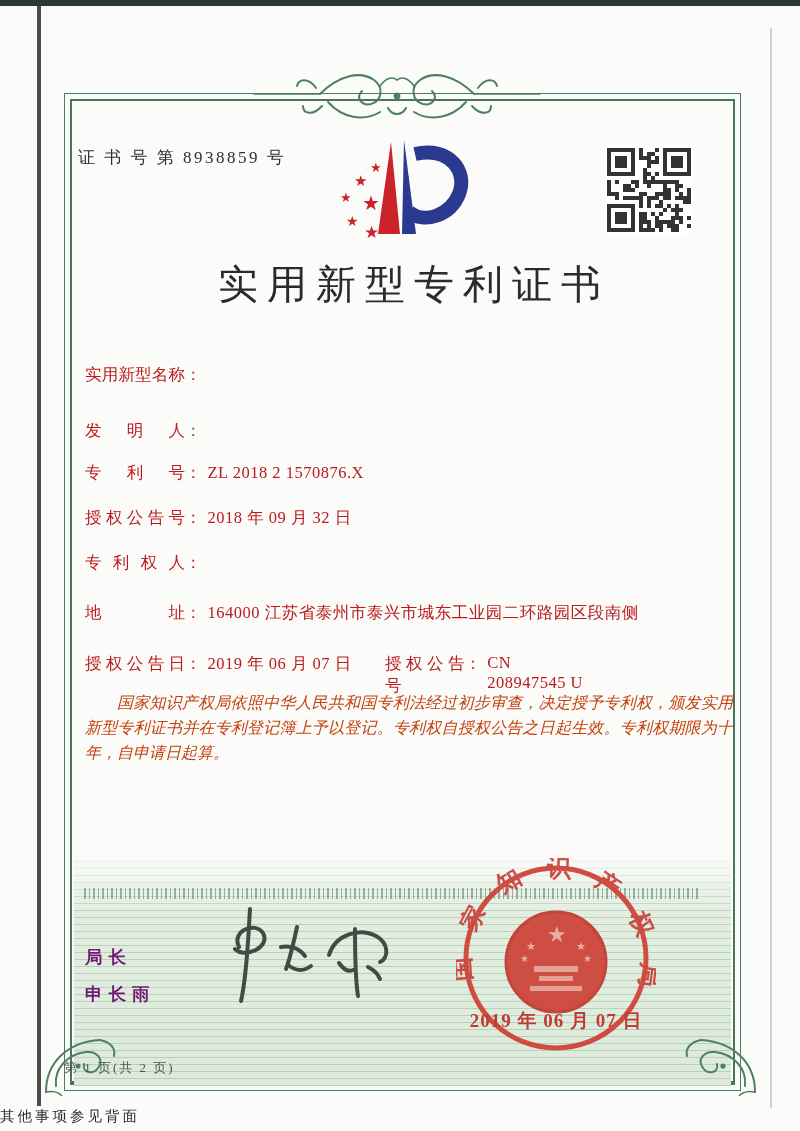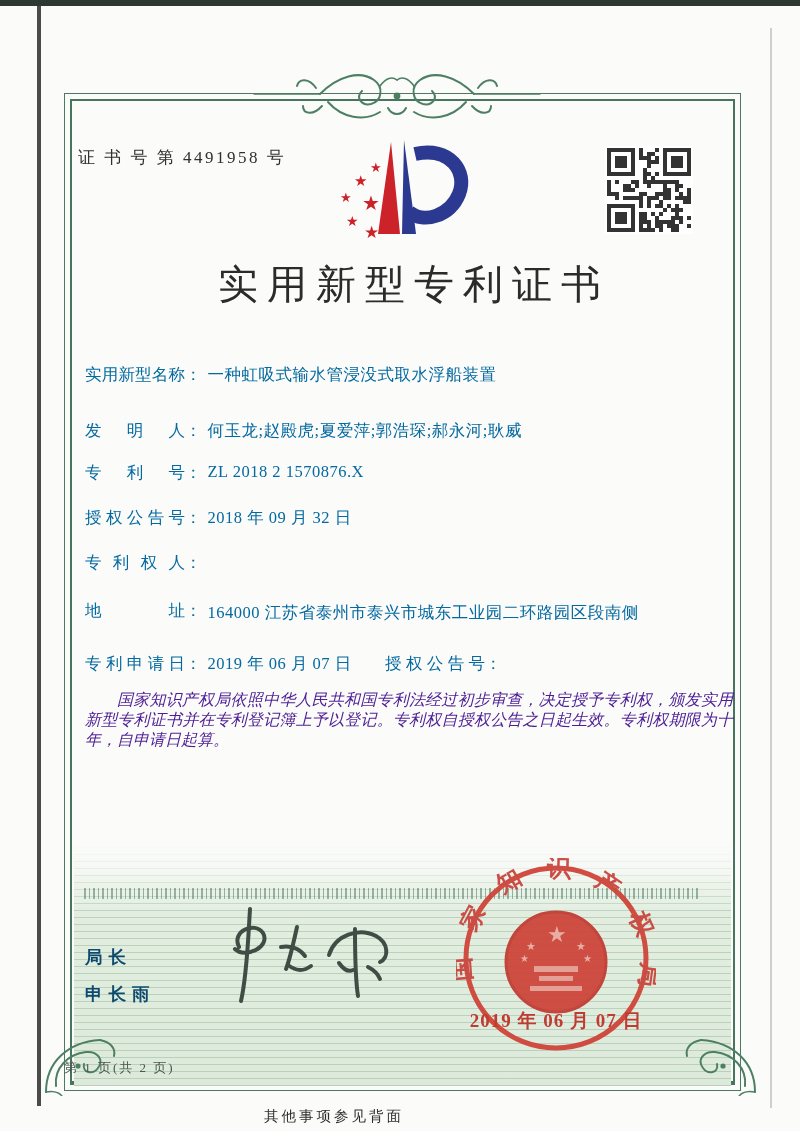--- a/index.html
+++ b/index.html
@@ -123,7 +123,7 @@
   </g>
 </svg>
 
-<div class="cert-no">证 书 号 第 4491958 号</div>
+<div class="cert-no">证 书 号 第 8938859 号</div>
 
 <svg class="logo-svg" width="156" height="124" viewBox="0 0 156 124">
   <polygon points="73,8 82,100 60,100" fill="#cc2229"></polygon>

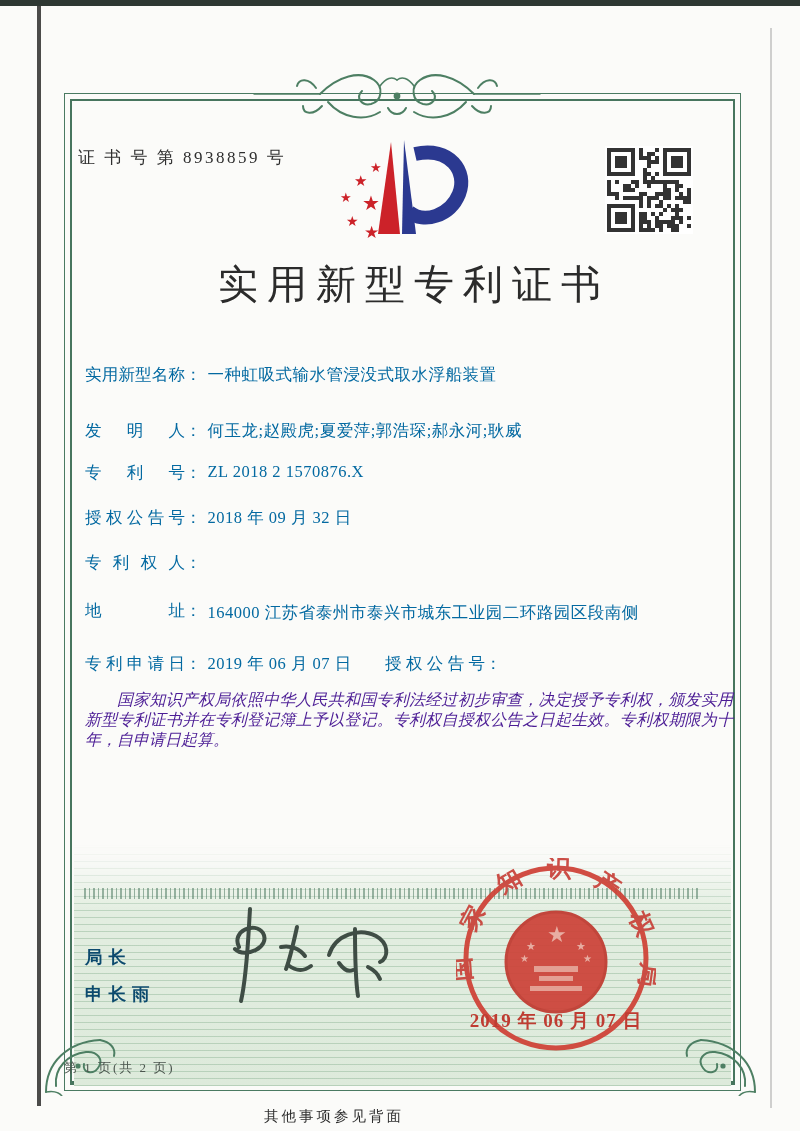--- a/index.html
+++ b/index.html
@@ -38,7 +38,7 @@
   .logo-svg { position:absolute; left:318px; top:134px; }
   .qr-svg { position:absolute; left:605px; top:146px; background:#fff; }
 
-  .row { position:absolute; left:85px; display:flex; font-size:16.5px; color:#0369a1; }
+  .row { position:absolute; left:85px; display:flex; font-size:16.5px; color:#b91c1c;align-items:center; }
   .lbl { display:inline-block; width:100px; text-align:justify; text-align-last:justify; }
   .colon { display:inline-block; margin-right:6px; }
   .val { letter-spacing:.5px; }

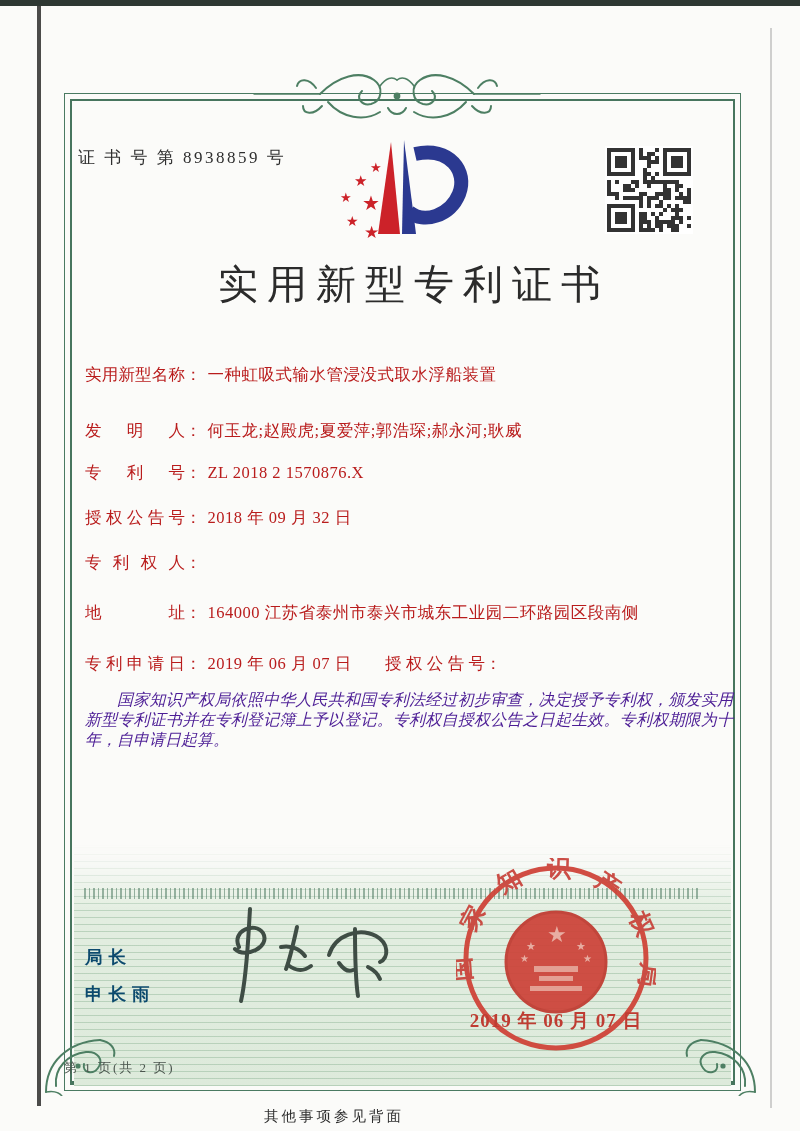--- a/index.html
+++ b/index.html
@@ -279,7 +279,6 @@
 <div class="row row-y1">
   <span class="lbl">实用新型名称</span>
     <span class="colon">：</span>
-  <span class="val">一种虹吸式输水管浸没式取水浮船装置</span>
 </div>
 <div class="row row-y2">
   <span class="lbl">发明人</span>

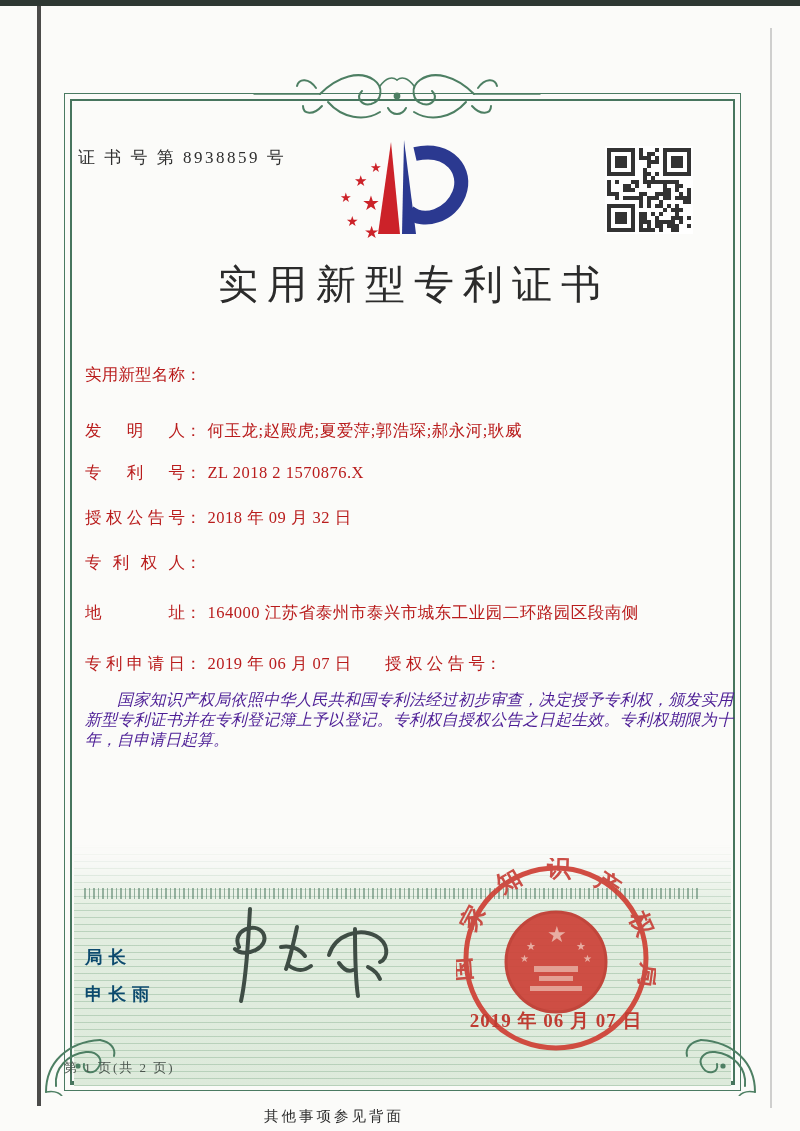--- a/index.html
+++ b/index.html
@@ -283,7 +283,6 @@
 <div class="row row-y2">
   <span class="lbl">发明人</span>
     <span class="colon">：</span>
-  <span class="val">何玉龙;赵殿虎;夏爱萍;郭浩琛;郝永河;耿威</span>
 </div>
 <div class="row row-y3">
   <span class="lbl">专利号</span>

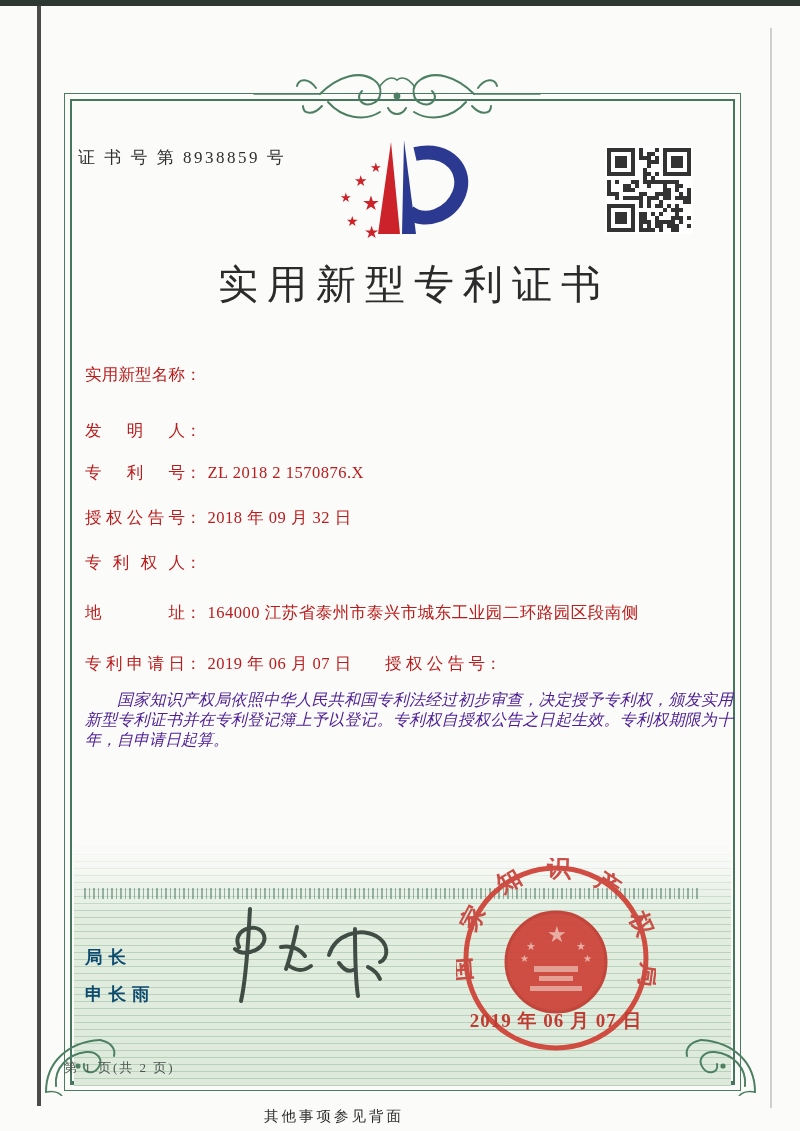--- a/index.html
+++ b/index.html
@@ -304,7 +304,7 @@
   <span class="val val-wrap">164000 江苏省泰州市泰兴市城东工业园二环路园区段南侧</span>
 </div>
 <div class="row row-y7">
-  <span class="lbl">专利申请日</span>
+  <span class="lbl">授权公告日</span>
     <span class="colon">：</span>
   <span class="val">2019 年 06 月 07 日</span>
   <span class="grant-no-group">

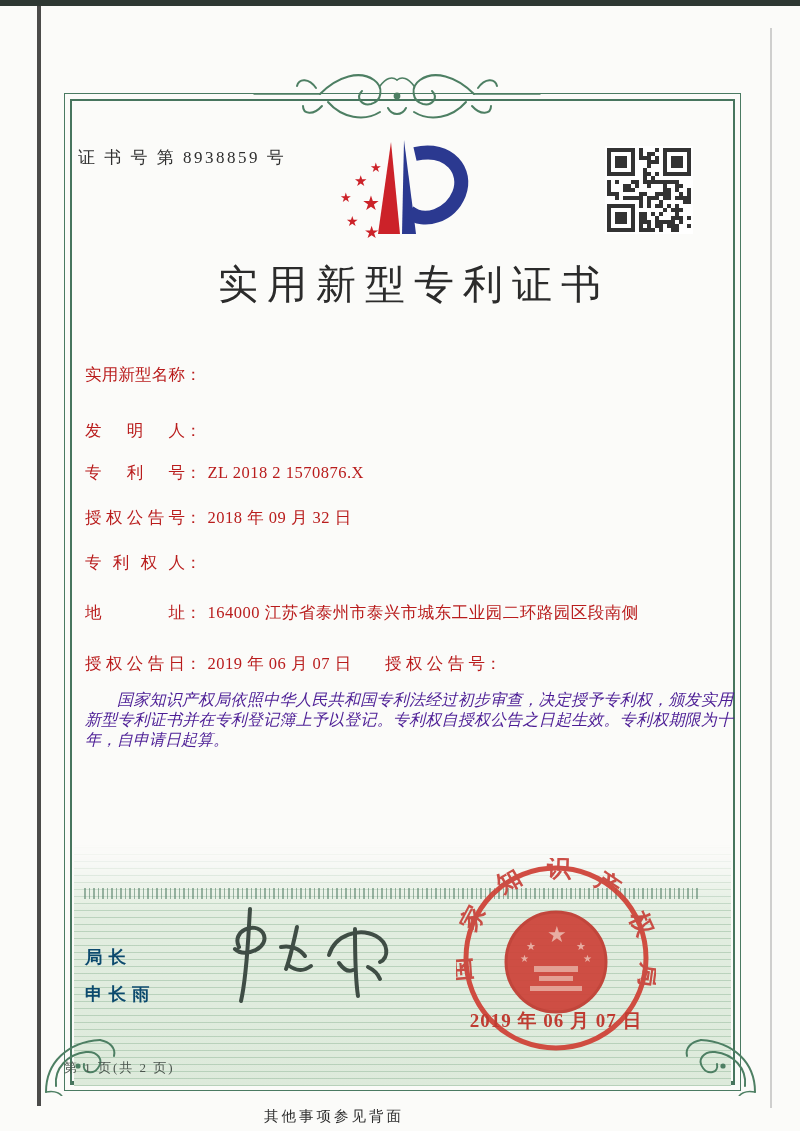--- a/index.html
+++ b/index.html
@@ -310,6 +310,7 @@
   <span class="grant-no-group">
     <span class="lbl">授权公告号</span>
       <span class="colon">：</span>
+    <span class="val">CN 208947545 U</span>
   </span>
 </div>
 

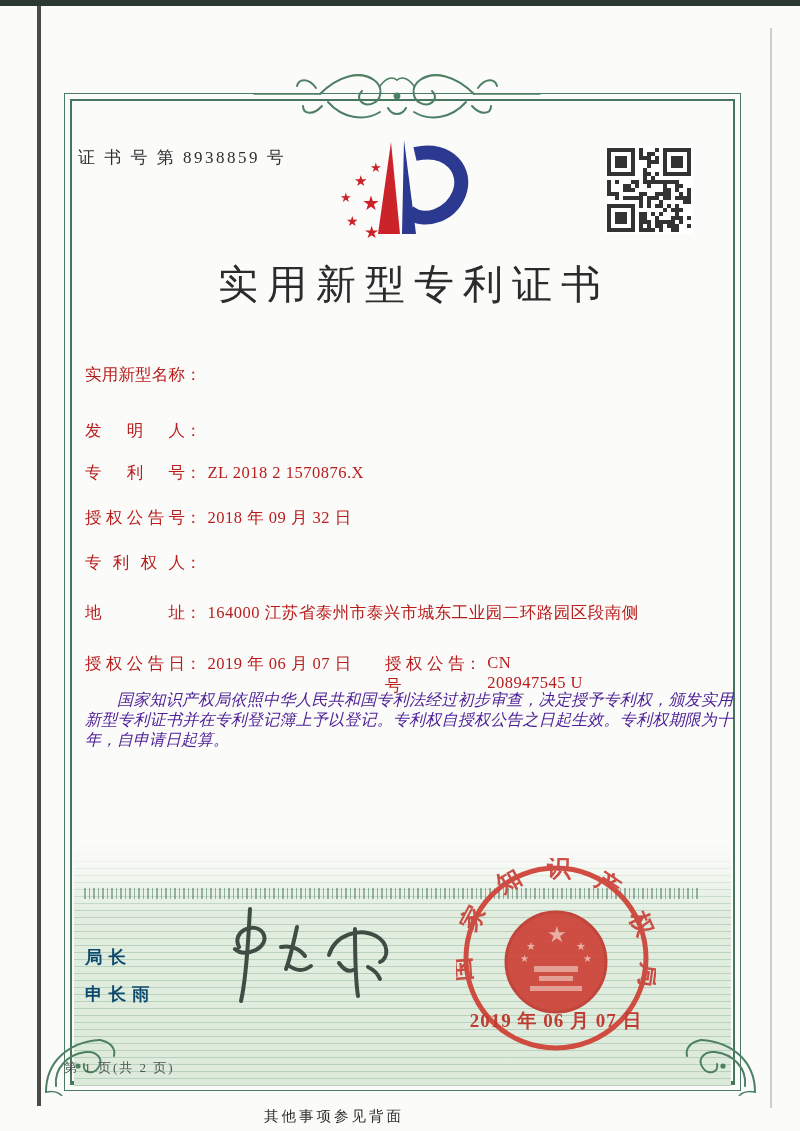--- a/index.html
+++ b/index.html
@@ -48,8 +48,8 @@
   .grant-no-group{ position:absolute; left:300px; top:0; display:flex; }
 
   .paras { position:absolute; left:85px; top:690px; width:648px; }
-  .para { font-size:16px; line-height:20px; text-align:justify; text-indent:2em;
-          color:#4c1d95; font-style:italic; }
+  .para { font-size:16px; line-height:25px; text-align:justify; text-indent:2em;
+          color:#c2410c; font-style:italic; }
   .para + .para { margin-top:13px; }
 
   .officer { position:absolute; left:85px; top:939px; font-size:17.5px; font-weight:bold;

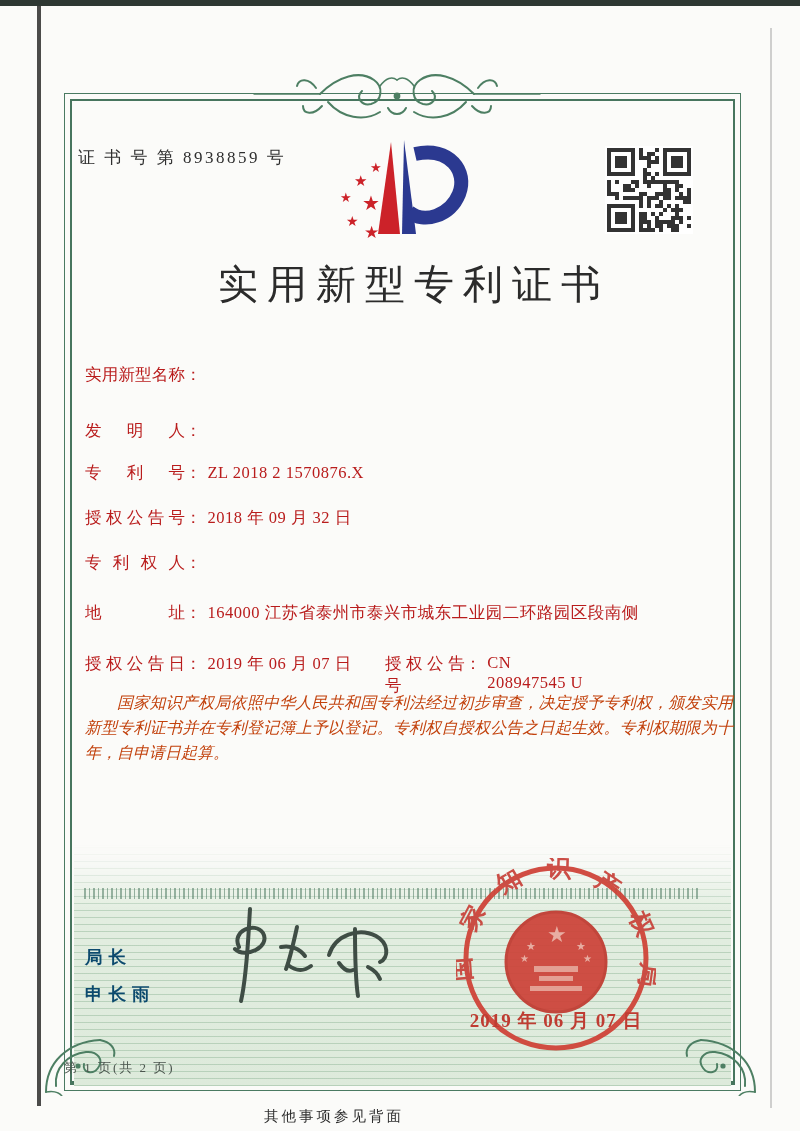--- a/index.html
+++ b/index.html
@@ -53,7 +53,7 @@
   .para + .para { margin-top:13px; }
 
   .officer { position:absolute; left:85px; top:939px; font-size:17.5px; font-weight:bold;
-             color:#0c4a6e; letter-spacing:6px; line-height:37px; }
+             color:#701a75; letter-spacing:6px; line-height:37px; }
   .signature-svg { position:absolute; left:203px; top:901px; }
 
   .seal-svg { position:absolute; left:456px; top:858px; opacity:.93; }

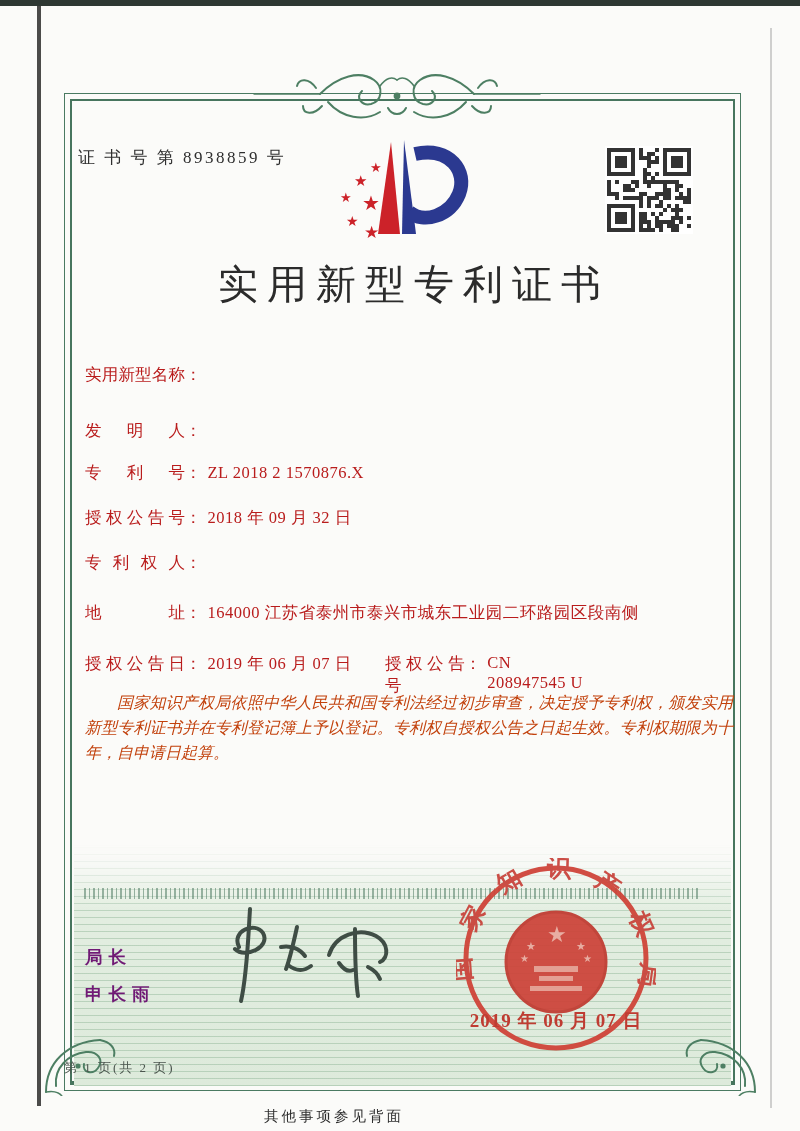--- a/index.html
+++ b/index.html
@@ -62,7 +62,7 @@
 
   .page-indicator { position:absolute; left:64px; top:1059px; width:677px; 
                     font-size:13px; letter-spacing:2px; color:#4c564f; }
-  .back-note { position:absolute; left:0; top:1107px; width:668px; text-align:center;
+  .back-note { position:absolute; left:0; top:1107px; width:668px; 
                font-size:14.5px; letter-spacing:3px; color:#2e2e2e; }
 
   .ornament-top { position:absolute; left:252px; top:56px; }

